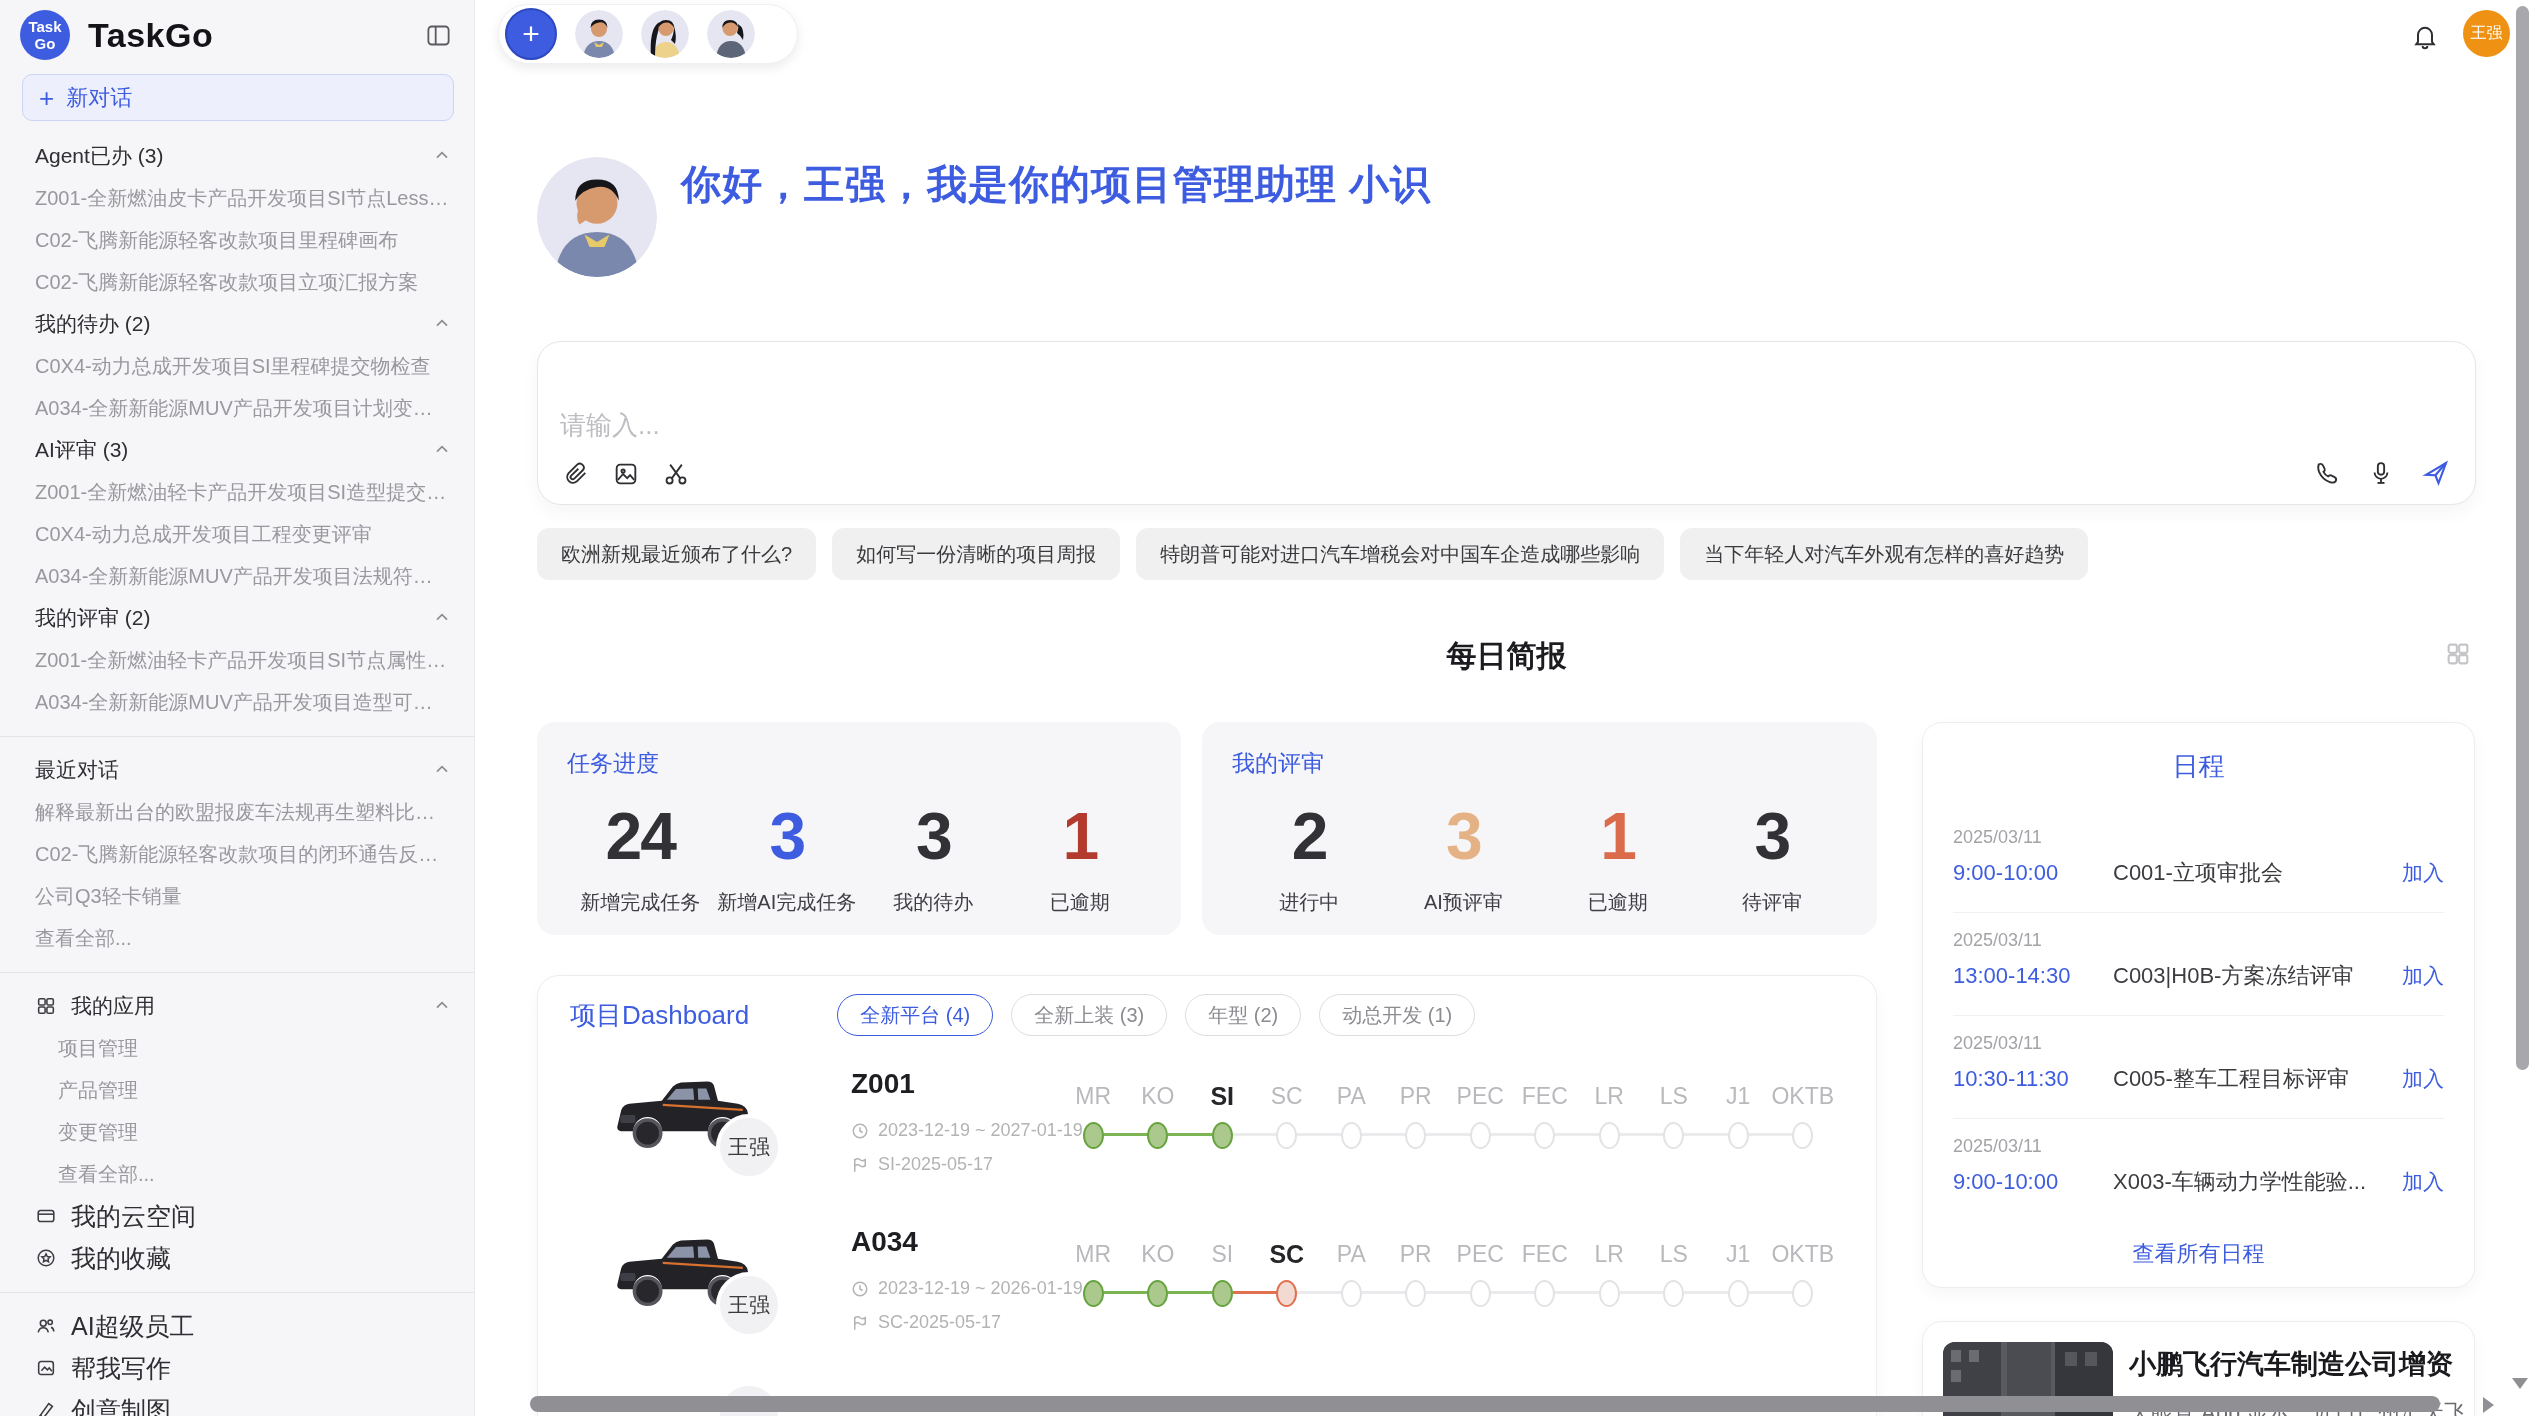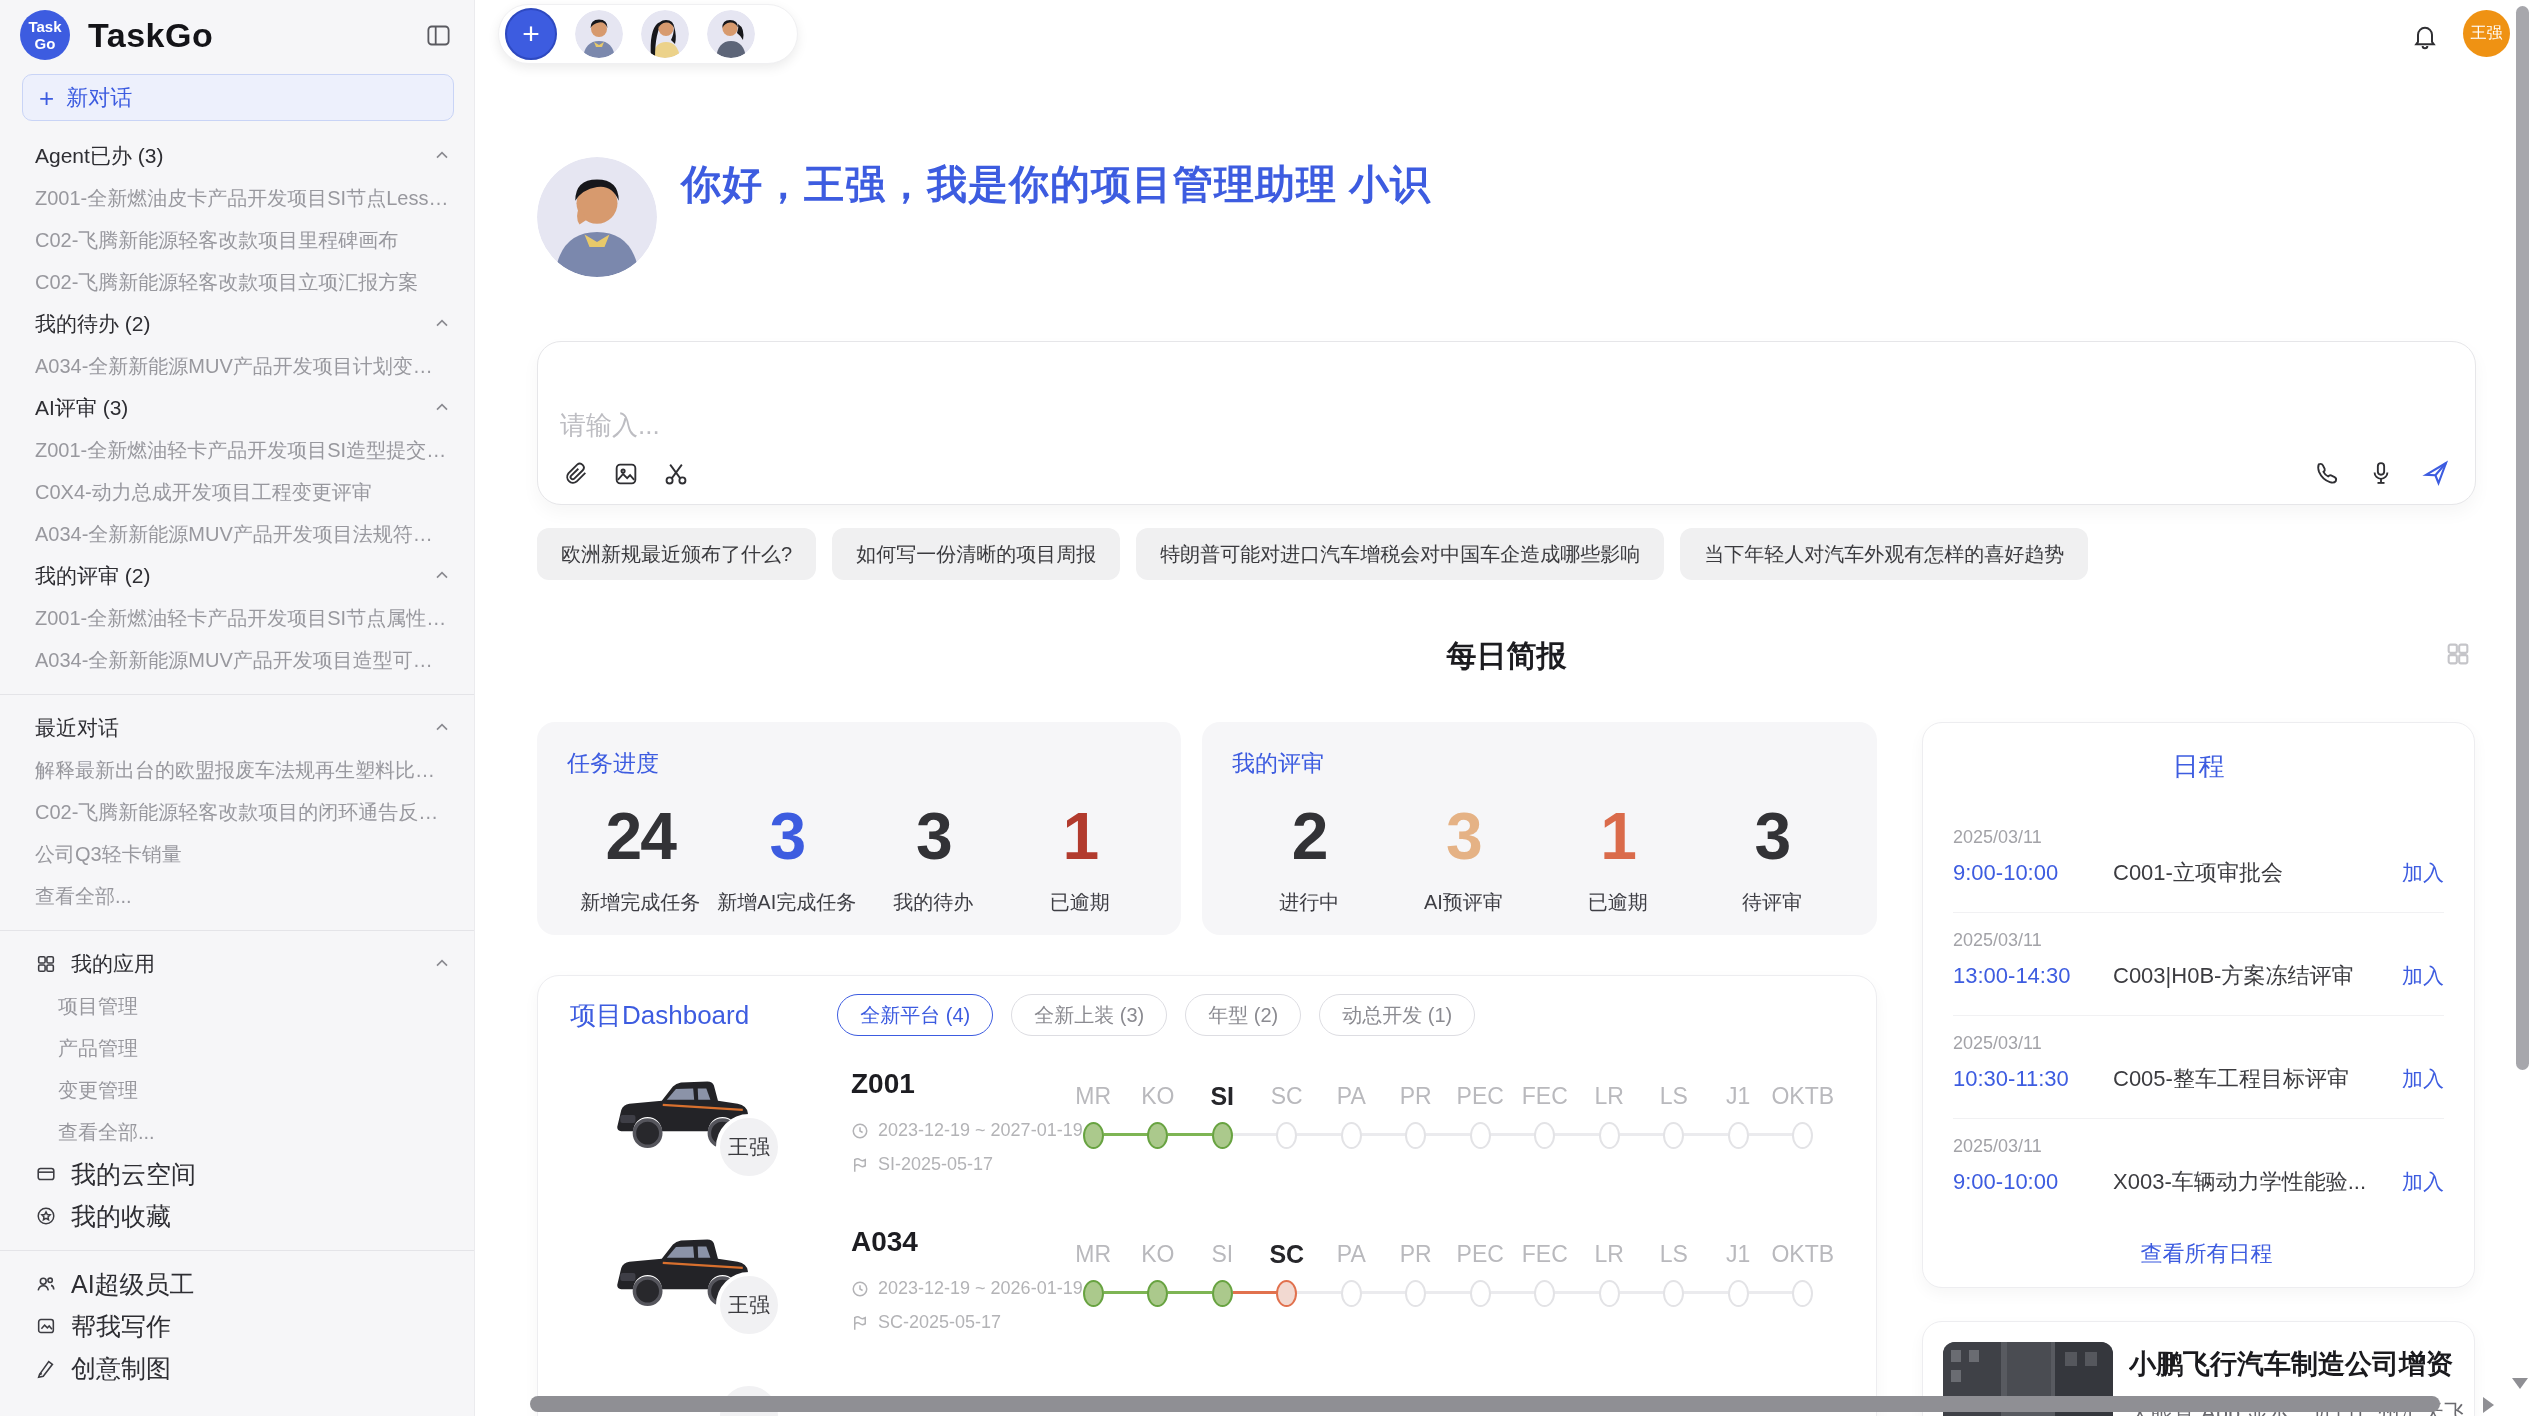--- a/index.html
+++ b/index.html
@@ -149,6 +149,7 @@
         </svg>
     </div>
     <div>
+        <div class="s-item">C0X4-动力总成开发项目SI里程碑提交物检查</div>
         <div class="s-item">A034-全新新能源MUV产品开发项目计划变更表编写</div>
       </div>
 

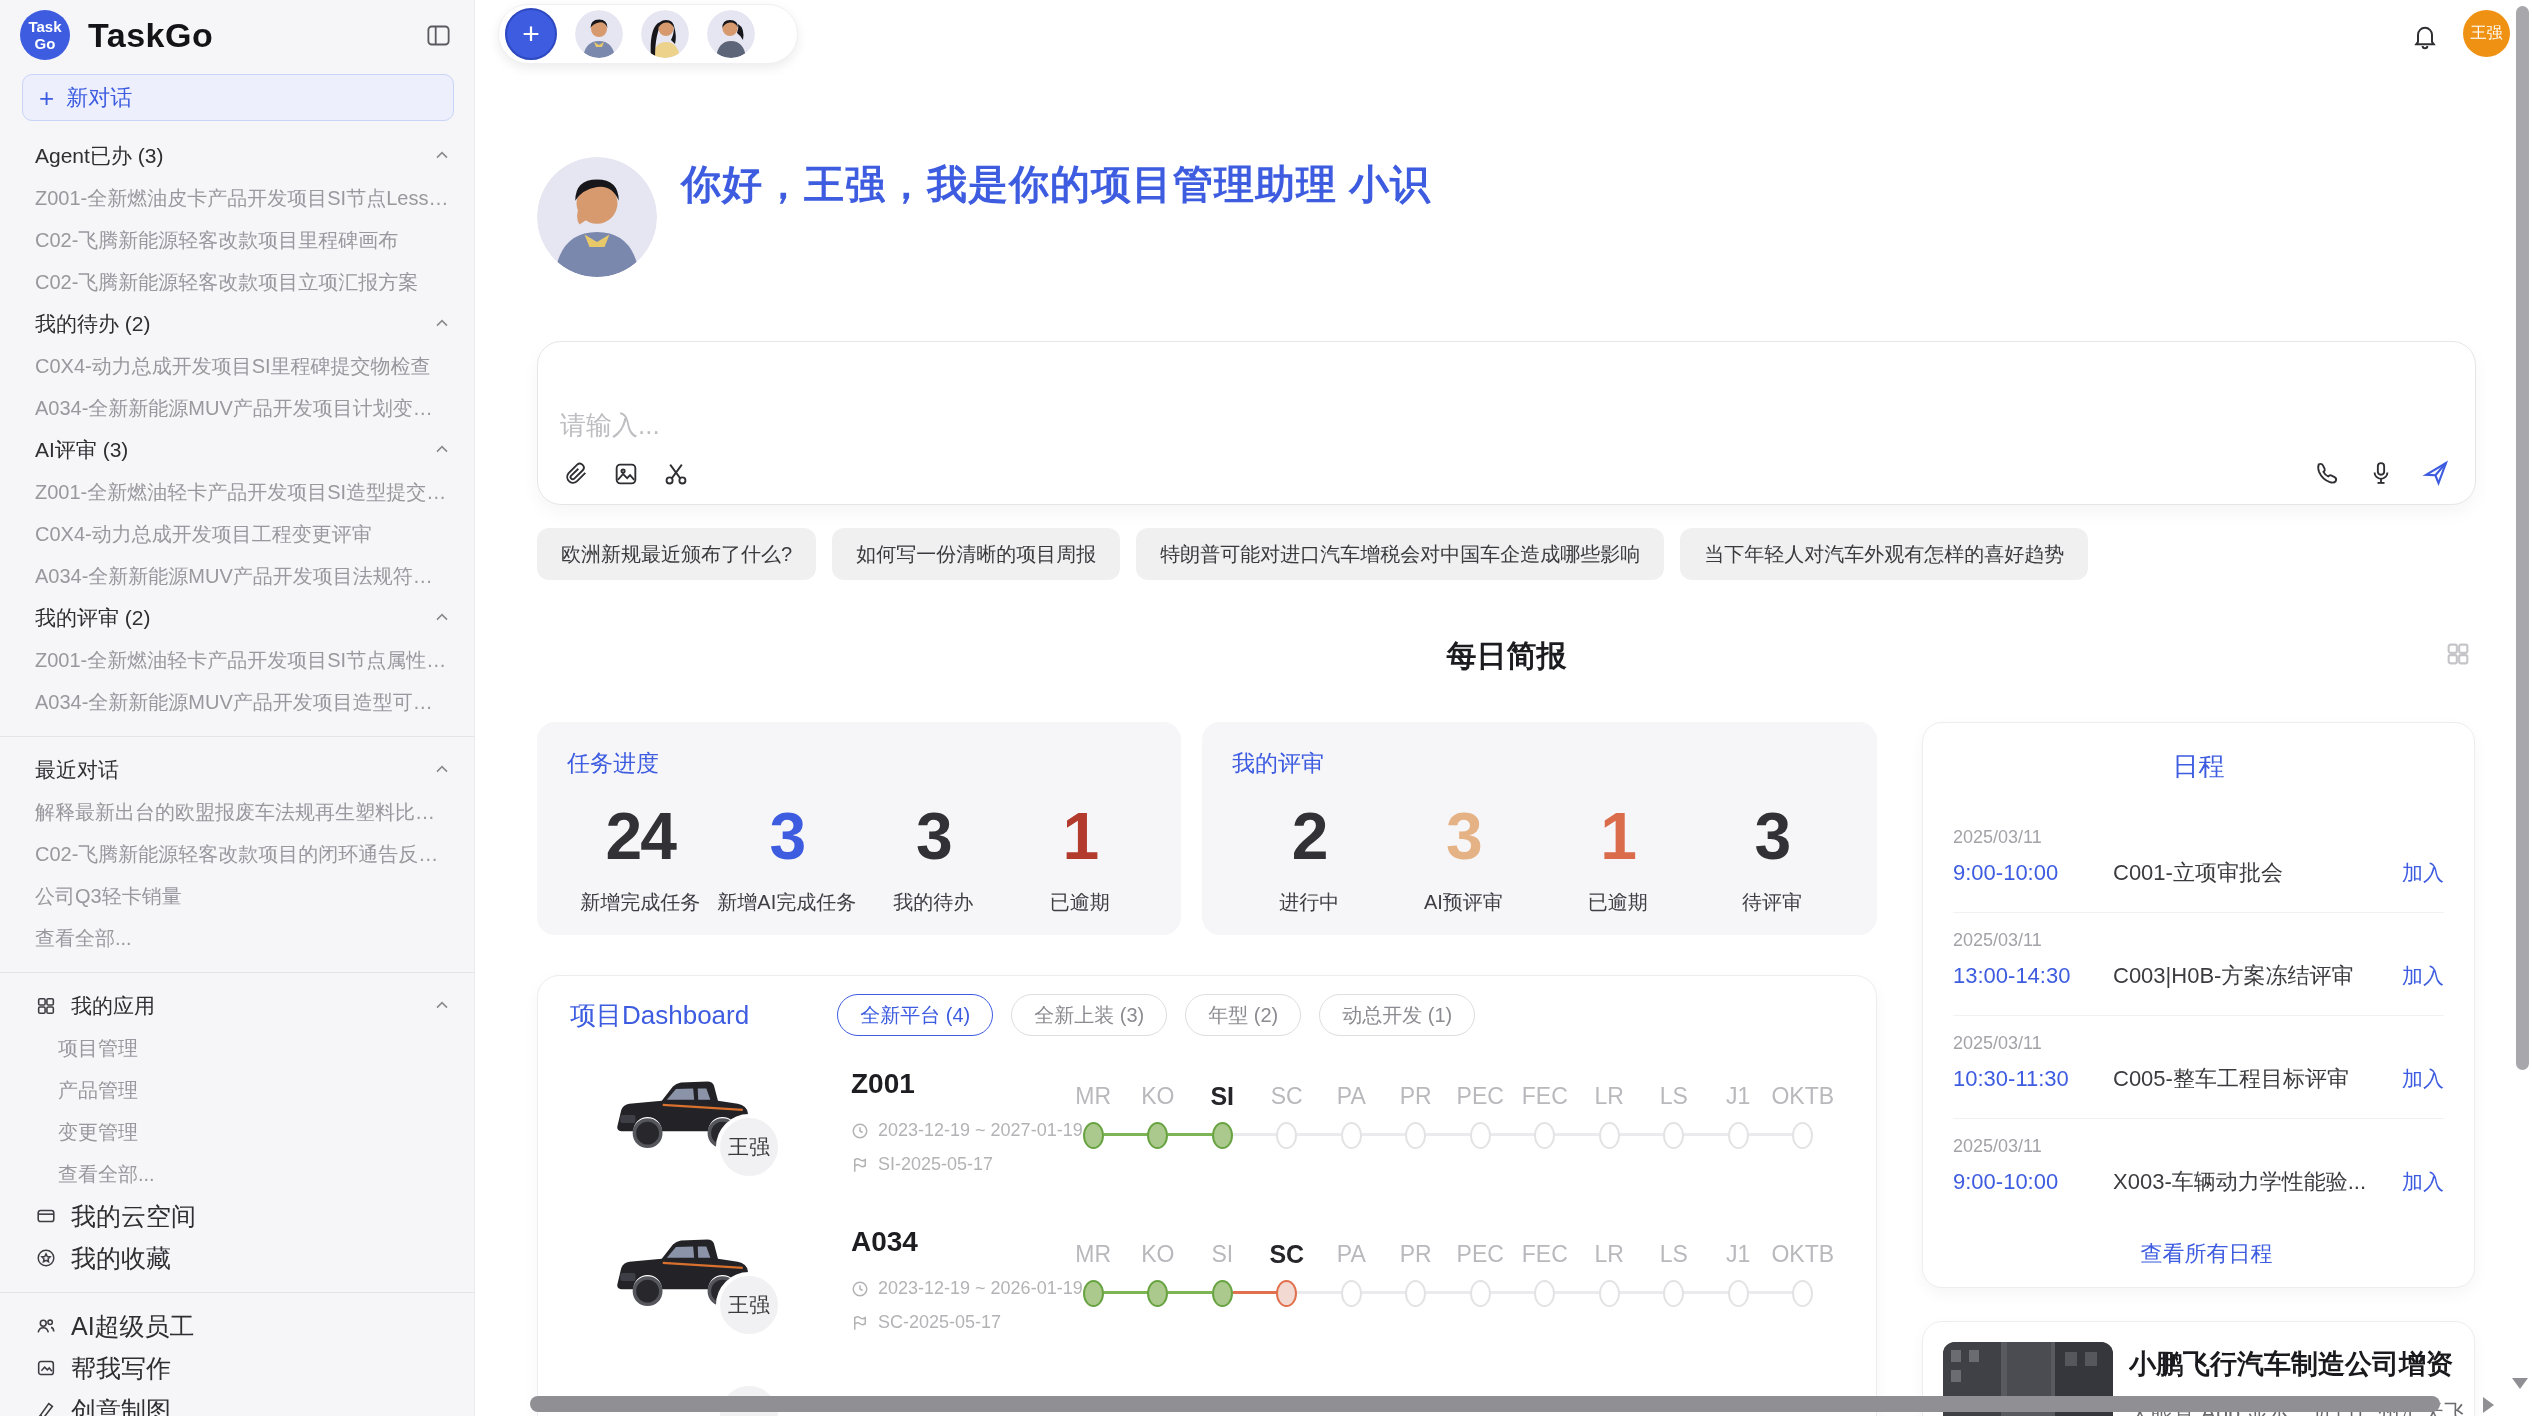--- a/index.html
+++ b/index.html
@@ -95,7 +95,7 @@
   .ev-time{width:160px;font-size:22px;color:#3d5ce0;flex:0 0 auto;}
   .ev-name{flex:1;font-size:22px;color:#3c3c40;white-space:nowrap;overflow:hidden;text-overflow:ellipsis;}
   .ev-join{background:none;border:none;font-size:21px;color:#3d5ce0;cursor:pointer;padding:0;margin-left:12px;font-family:inherit;}
-  .view-all{position:absolute;left:8px;right:0;bottom:18px;text-align:center;font-size:22px;color:#3d5ce0;background:none;border:none;cursor:pointer;width:100%;font-family:inherit;}
+  .view-all{position:absolute;left:0;right:0;bottom:18px;text-align:center;font-size:22px;color:#3d5ce0;background:none;border:none;cursor:pointer;width:100%;font-family:inherit;}
   
   .news-card{position:absolute;left:1447px;top:1321px;width:553px;height:190px;background:#fff;border:1px solid #ededf0;border-radius:20px;box-shadow:0 6px 16px rgba(0,0,0,.04);cursor:pointer;overflow:hidden;}
   .news-img{position:absolute;left:20px;top:20px;width:170px;height:130px;border-radius:12px;overflow:hidden;}

